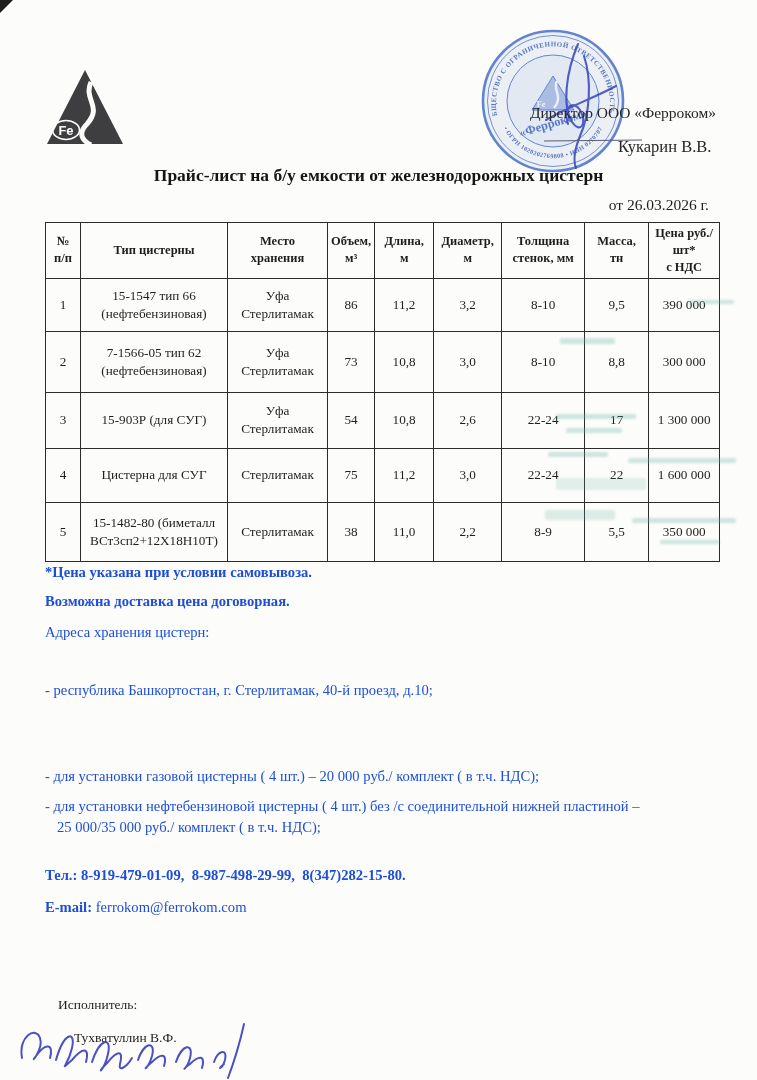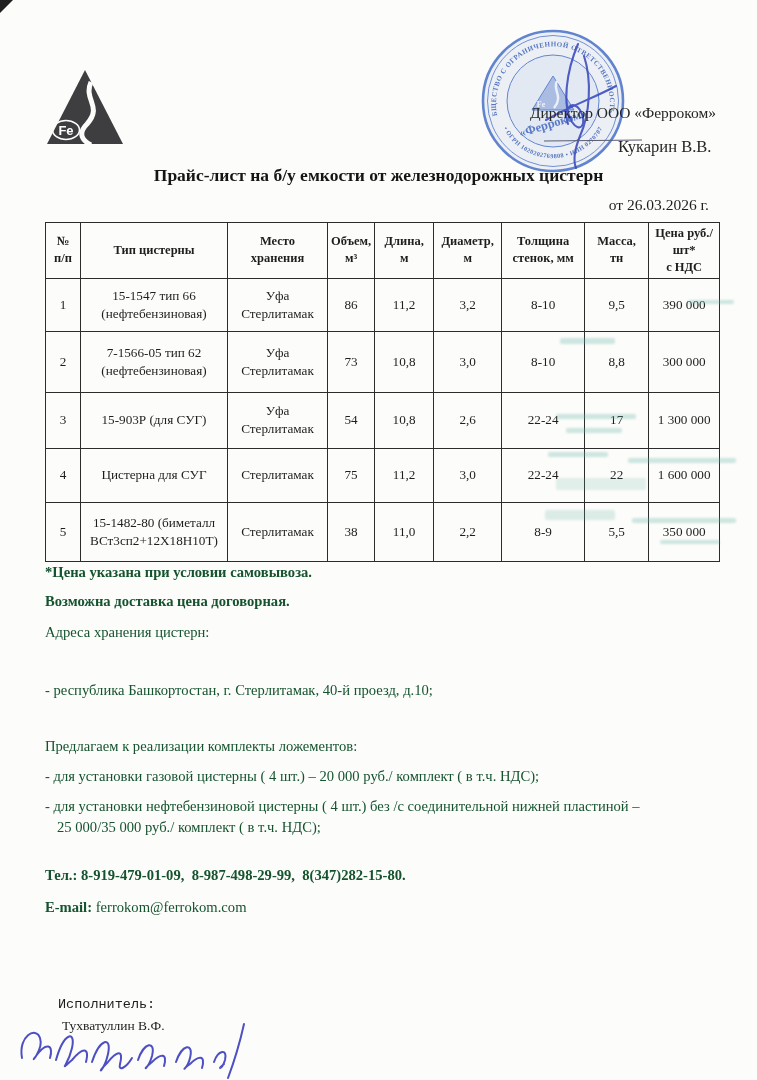--- a/index.html
+++ b/index.html
@@ -35,7 +35,7 @@
   table.price tbody tr:nth-child(4){height:54px;}
   table.price tbody tr:nth-child(5){height:59px;}
   
-  .para{position:absolute;left:45px;margin:0;font-size:14.6px;line-height:21px;color:#14532d;}
+  .para{position:absolute;left:45px;margin:0;font-size:14.6px;line-height:21px;color:#1d4ed8;}
   .bold{font-weight:bold;}
   .email-link{font-weight:normal;}
   .pre{white-space:pre;}

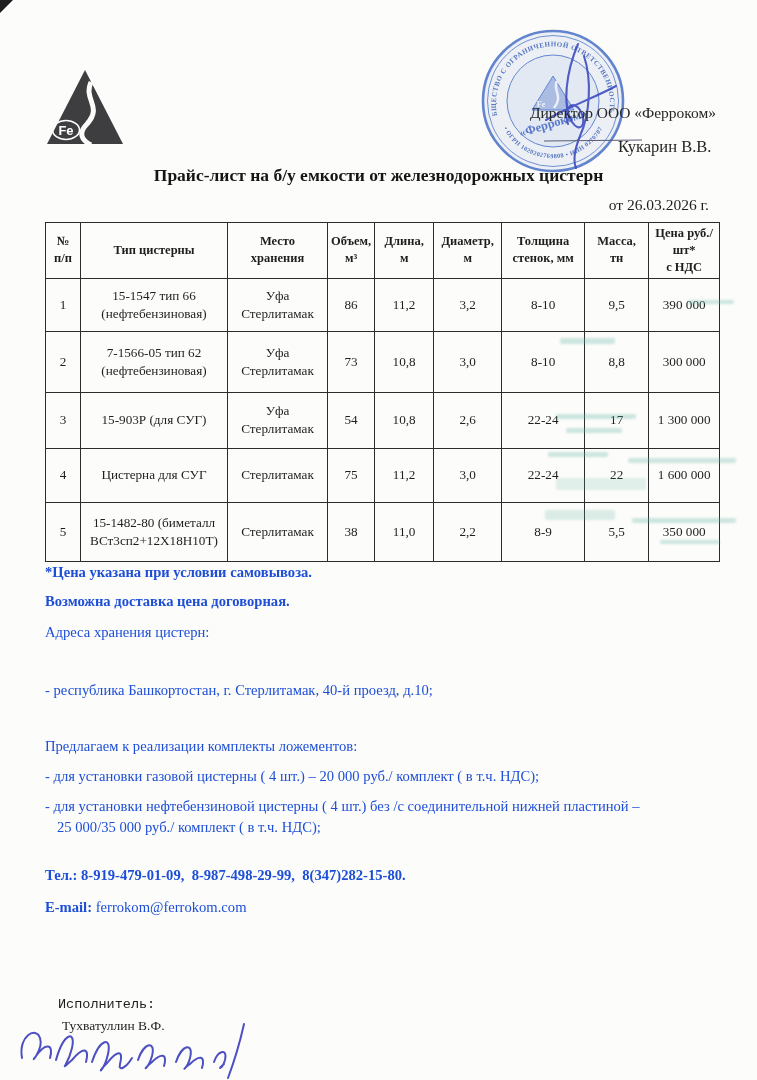--- a/index.html
+++ b/index.html
@@ -202,7 +202,6 @@
   <p class="para" style="top:622px">Адреса хранения цистерн:</p>
   <p class="para" style="top:680px">- республика Башкортостан, г. Стерлитамак, 40-й проезд, д.10;</p>
 
-  <p class="para" style="top:736px">Предлагаем к реализации комплекты ложементов:</p>
   <p class="para" style="top:766px">- для установки газовой цистерны ( 4 шт.) – 20 000 руб./ комплект ( в т.ч. НДС);</p>
   <p class="para" style="top:796px;width:690px"><span>- для установки нефтебензиновой цистерны ( 4 шт.) без /с соединительной нижней пластиной –</span><br>
     <span style="padding-left:12px">25 000/35 000 руб./ комплект ( в т.ч. НДС);</span></p>

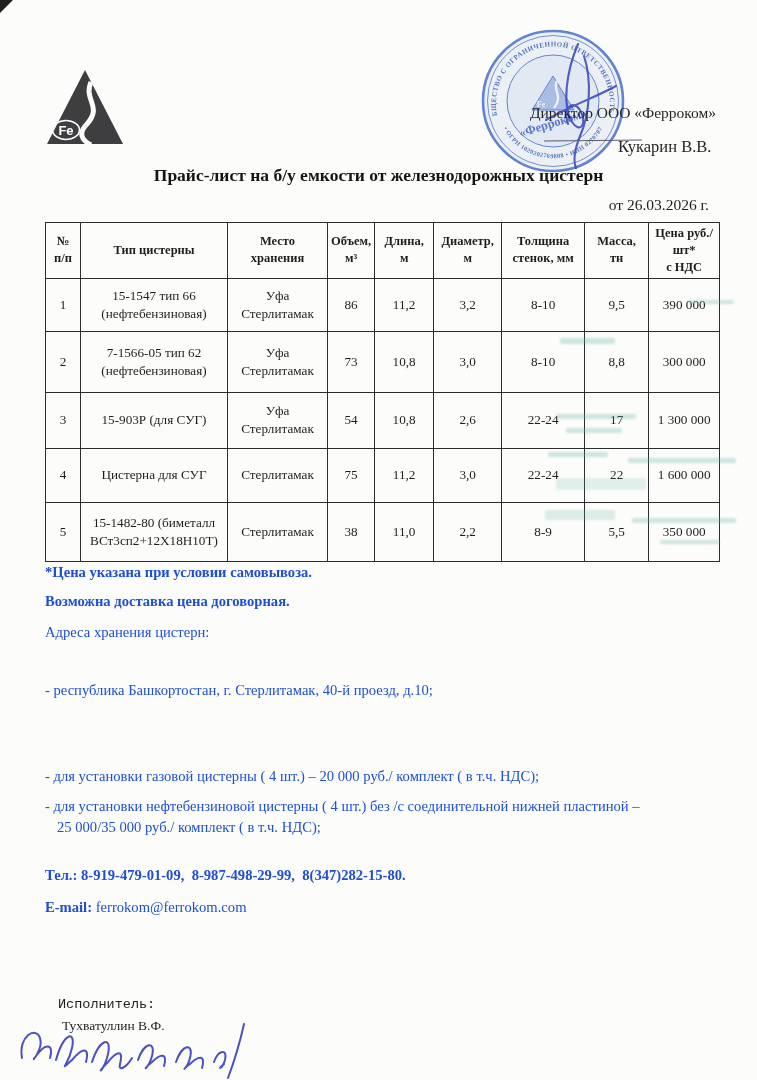--- a/index.html
+++ b/index.html
@@ -40,7 +40,7 @@
   .email-link{font-weight:normal;}
   .pre{white-space:pre;}
   
-  .footer-label{position:absolute;left:58px;top:997px;font-size:13.5px;margin:0;font-family:Liberation Mono, monospace;}
+  .footer-label{position:absolute;left:58px;top:997px;font-size:13.5px;margin:0;}
   .footer-name{position:absolute;left:58px;top:1014px;font-size:13.5px;margin:4px;}
   .footer-sig{position:absolute;left:16px;top:1018px;}
   

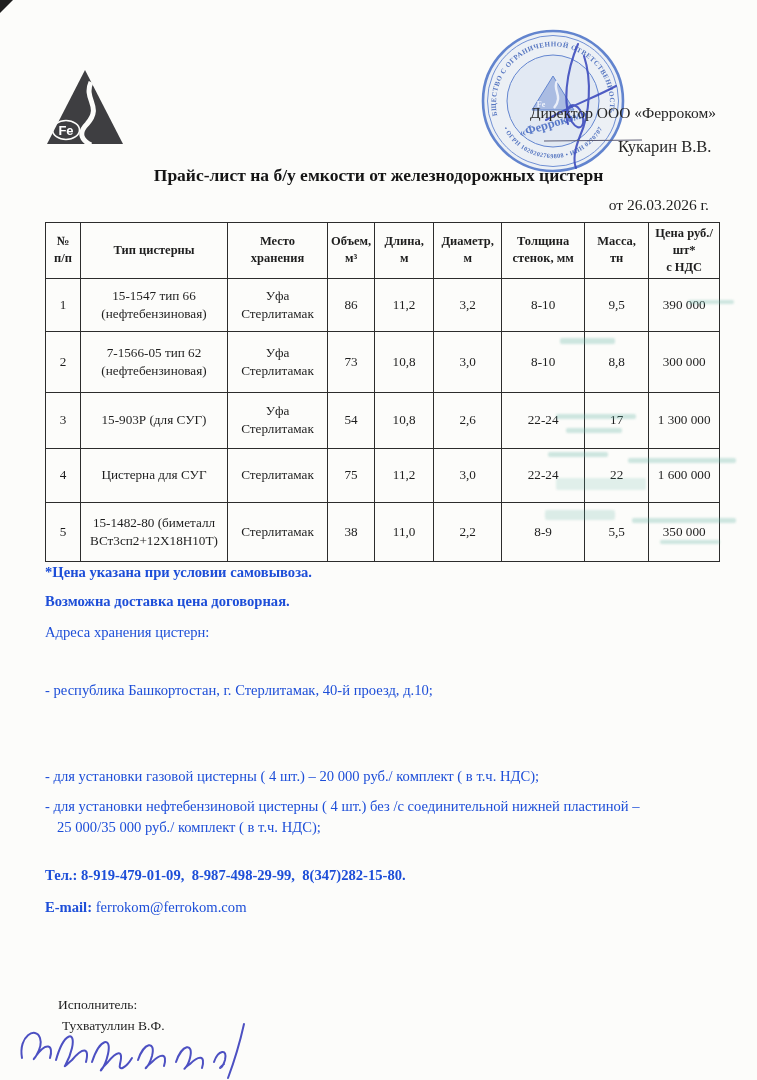--- a/index.html
+++ b/index.html
@@ -41,7 +41,7 @@
   .pre{white-space:pre;}
   
   .footer-label{position:absolute;left:58px;top:997px;font-size:13.5px;margin:0;}
-  .footer-name{position:absolute;left:58px;top:1014px;font-size:13.5px;margin:4px;}
+  .footer-name{position:absolute;left:58px;top:1014px;font-size:13.5px;margin:16px;}
   .footer-sig{position:absolute;left:16px;top:1018px;}
   
   .bleed{position:absolute;background:rgba(95,180,163,.30);filter:blur(1.3px);border-radius:2px;}

